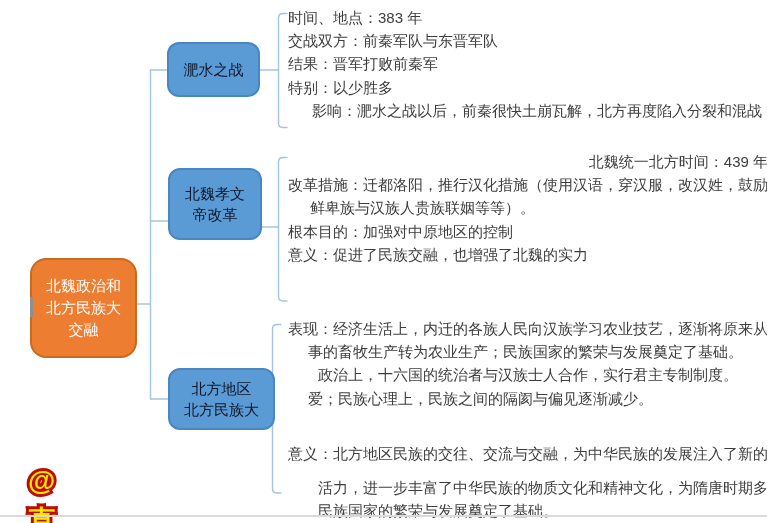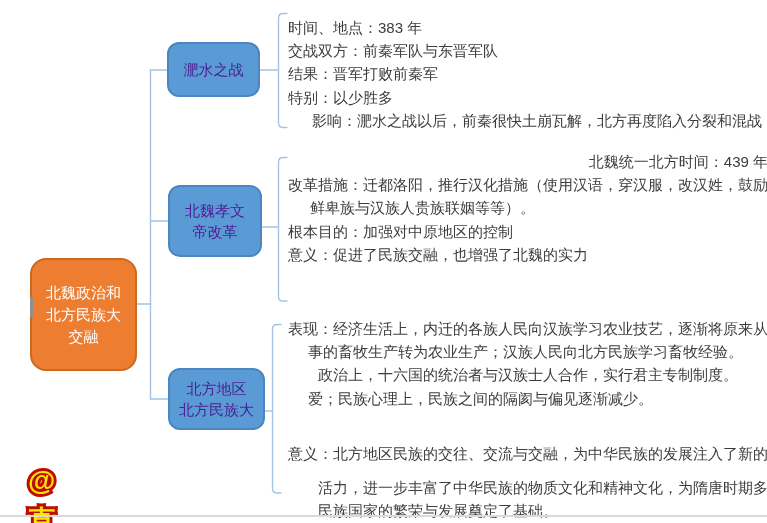--- a/index.html
+++ b/index.html
@@ -23,7 +23,7 @@
   #node2{left:168px;top:185px;width:94px;height:72px;}
   #node3{left:168px;top:368px;width:97px;height:62px;text-align:center;}
   .tblock{position:absolute;left:288px;color:var(--text);font-size:15px;line-height:23.2px;white-space:nowrap;}
-  #tb1{top:16px;}
+  #tb1{top:6px;}
   #tb2{top:150px;}
   #tb3{top:317px;}
   .cursor-tick{position:absolute;left:30px;top:297px;width:3px;height:20px;background:#8f8f8f;}

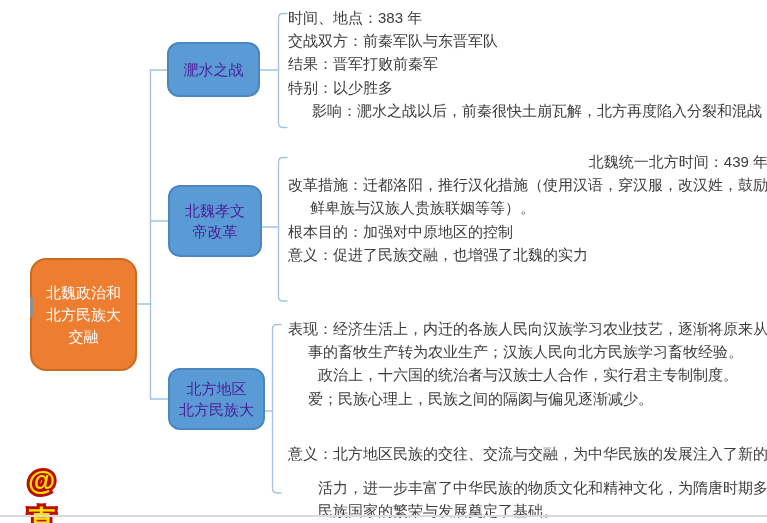--- a/index.html
+++ b/index.html
@@ -10,7 +10,7 @@
   svg.connectors{position:absolute;left:0;top:0;pointer-events:none;}
   .node{
     position:absolute;display:flex;flex-direction:column;align-items:center;justify-content:center;
-    color:#4c1d95;font-size:15px;line-height:21px;text-align:center;border-radius:12px;
+    color:#0f172a;font-size:15px;line-height:21px;text-align:center;border-radius:12px;
     background:var(--blue);border:2px solid var(--blueBorder);box-sizing:border-box;
   }
   .root-box{

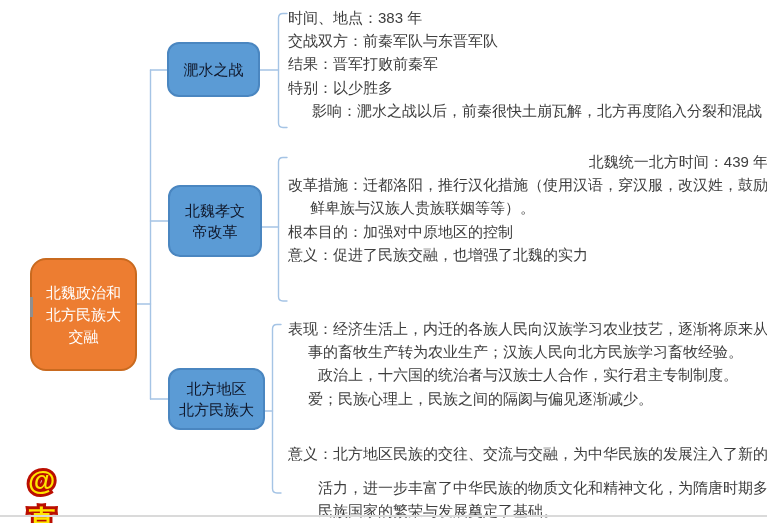--- a/index.html
+++ b/index.html
@@ -20,7 +20,7 @@
     display:flex;flex-direction:column;align-items:center;justify-content:center;box-sizing:border-box;
   }
   #node1{left:167px;top:42px;width:93px;height:55px;}
-  #node2{left:168px;top:185px;width:94px;height:72px;}
+  #node2{left:168px;top:168px;width:94px;height:72px;}
   #node3{left:168px;top:368px;width:97px;height:62px;text-align:center;}
   .tblock{position:absolute;left:288px;color:var(--text);font-size:15px;line-height:23.2px;white-space:nowrap;}
   #tb1{top:6px;}

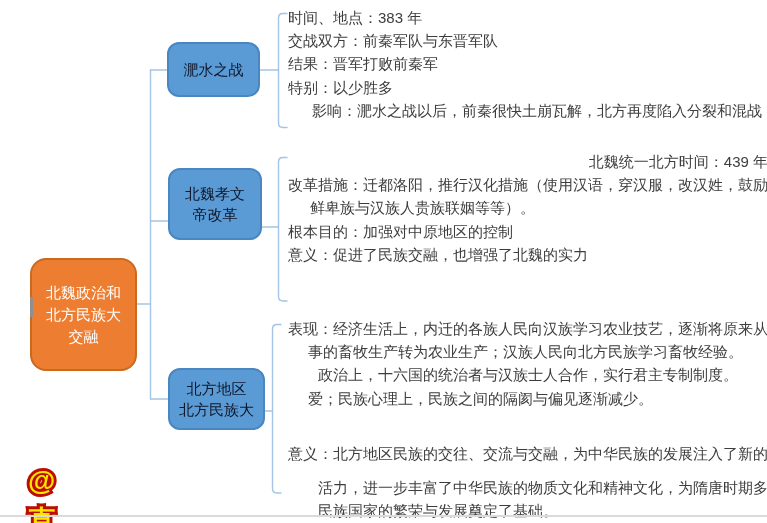--- a/index.html
+++ b/index.html
@@ -14,7 +14,7 @@
     background:var(--blue);border:2px solid var(--blueBorder);box-sizing:border-box;
   }
   .root-box{
-    position:absolute;left:30px;top:258px;width:107px;height:113px;
+    position:absolute;left:30px;top:258px;width:107px;height:100px;
     background:var(--orange);border:2px solid var(--orangeBorder);border-radius:16px;
     color:#fff;font-size:15px;line-height:22px;text-align:center;
     display:flex;flex-direction:column;align-items:center;justify-content:center;box-sizing:border-box;

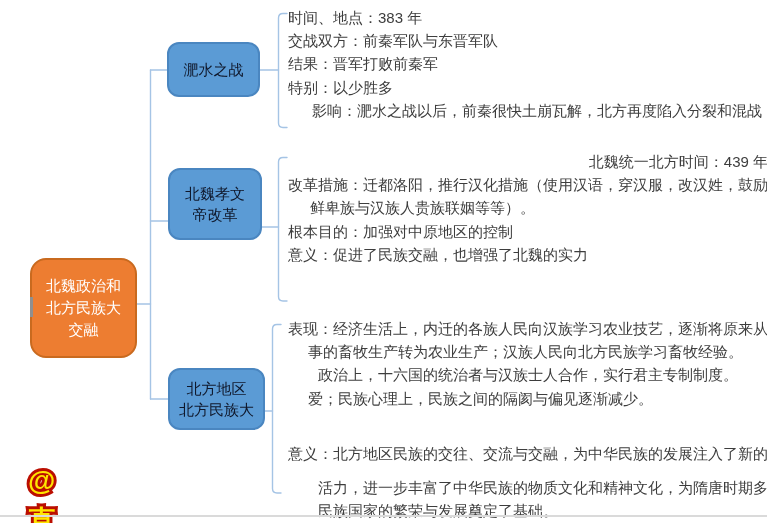--- a/index.html
+++ b/index.html
@@ -99,7 +99,7 @@
 
   <div class="tblock" id="tb3">
     <div class="tline" style="padding-left: 0px;">表现：经济生活上，内迁的各族人民向汉族学习农业技艺，逐渐将原来从</div>
-    <div class="tline" style="padding-left: 20px;">事的畜牧生产转为农业生产；汉族人民向北方民族学习畜牧经验。</div>
+    <div class="tline" style="padding-left: 20px;">事的畜牧生产转为农业生产；民族国家的繁荣与发展奠定了基础。</div>
     <div class="tline" style="padding-left: 30px;">政治上，十六国的统治者与汉族士人合作，实行君主专制制度。</div>
     <div class="tline" style="padding-left: 20px;">爱；民族心理上，民族之间的隔阂与偏见逐渐减少。</div>
     <div class="tline" style="padding-left: 0px; margin-top: 32px;">意义：北方地区民族的交往、交流与交融，为中华民族的发展注入了新的</div>

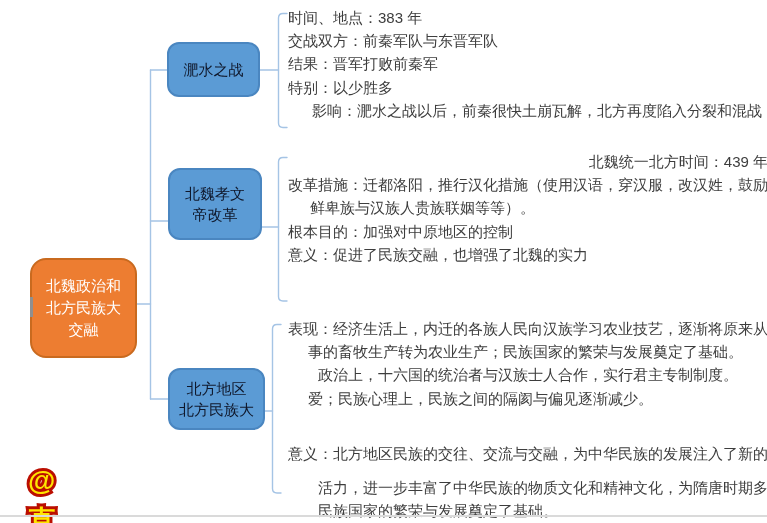--- a/index.html
+++ b/index.html
@@ -21,7 +21,7 @@
   }
   #node1{left:167px;top:42px;width:93px;height:55px;}
   #node2{left:168px;top:168px;width:94px;height:72px;}
-  #node3{left:168px;top:368px;width:97px;height:62px;text-align:center;}
+  #node3{left:168px;top:368px;width:107px;height:62px;text-align:center;}
   .tblock{position:absolute;left:288px;color:var(--text);font-size:15px;line-height:23.2px;white-space:nowrap;}
   #tb1{top:6px;}
   #tb2{top:150px;}

